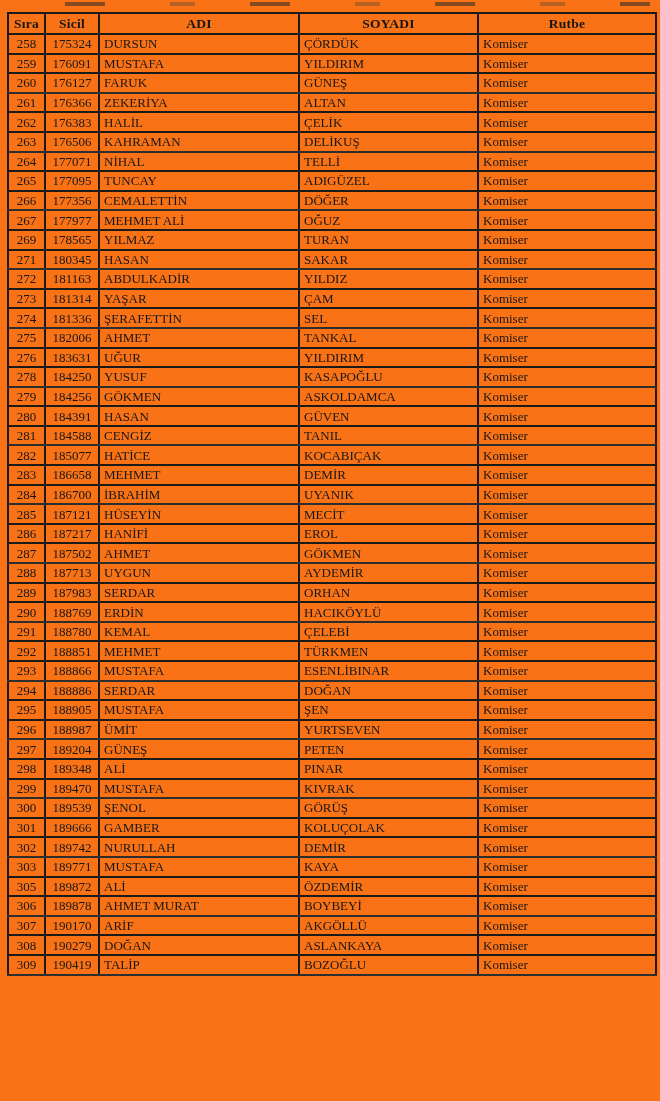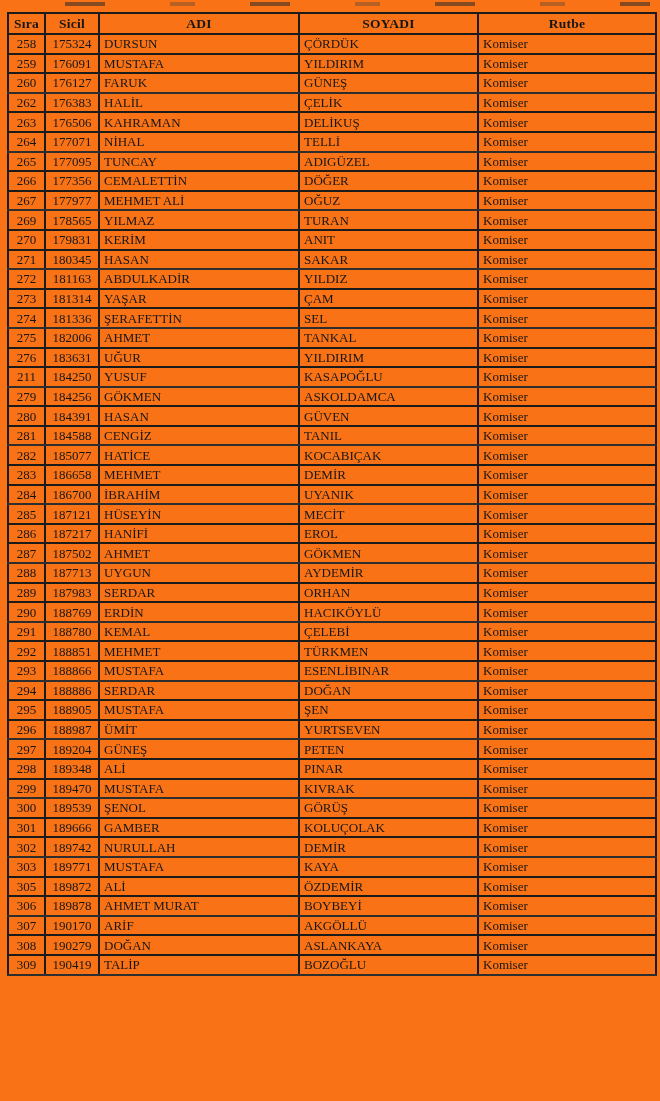--- a/index.html
+++ b/index.html
@@ -127,6 +127,13 @@
           <td class="col-rutbe">Komiser</td>
         </tr>
         <tr>
+          <td class="col-sira">261</td>
+          <td class="col-sicil">176366</td>
+          <td class="col-adi">ZEKERİYA</td>
+          <td class="col-soyadi">ALTAN</td>
+          <td class="col-rutbe">Komiser</td>
+        </tr>
+        <tr>
           <td class="col-sira">262</td>
           <td class="col-sicil">176383</td>
           <td class="col-adi">HALİL</td>

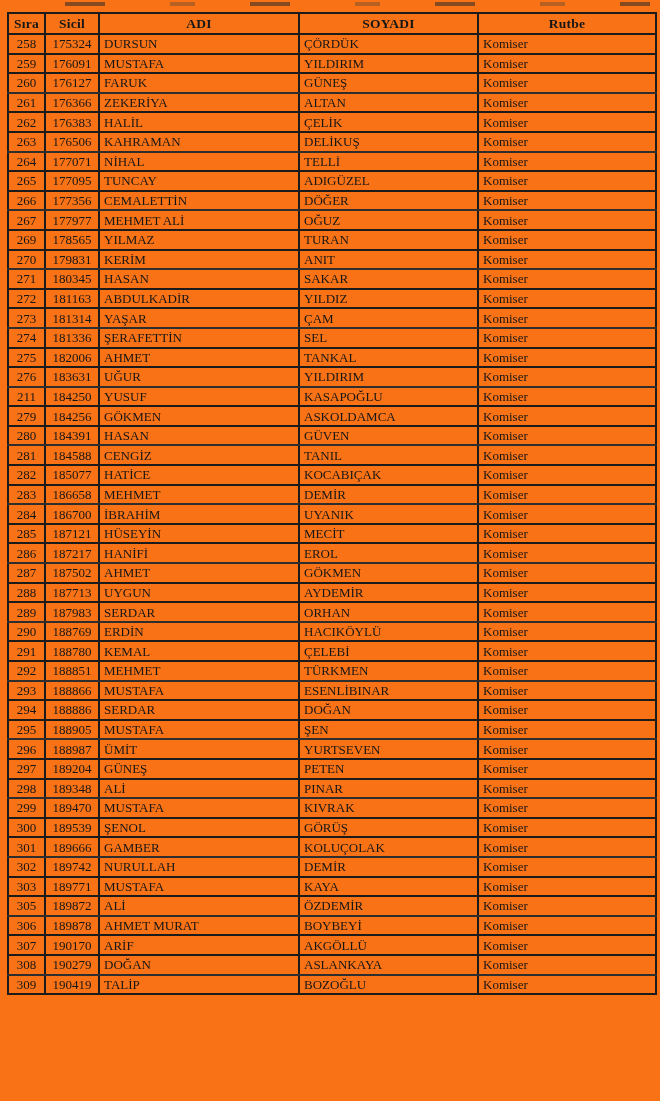--- a/index.html
+++ b/index.html
@@ -183,13 +183,6 @@
           <td class="col-rutbe">Komiser</td>
         </tr>
         <tr>
-          <td class="col-sira">270</td>
-          <td class="col-sicil">179831</td>
-          <td class="col-adi">KERİM</td>
-          <td class="col-soyadi">ANIT</td>
-          <td class="col-rutbe">Komiser</td>
-        </tr>
-        <tr>
           <td class="col-sira">271</td>
           <td class="col-sicil">180345</td>
           <td class="col-adi">HASAN</td>

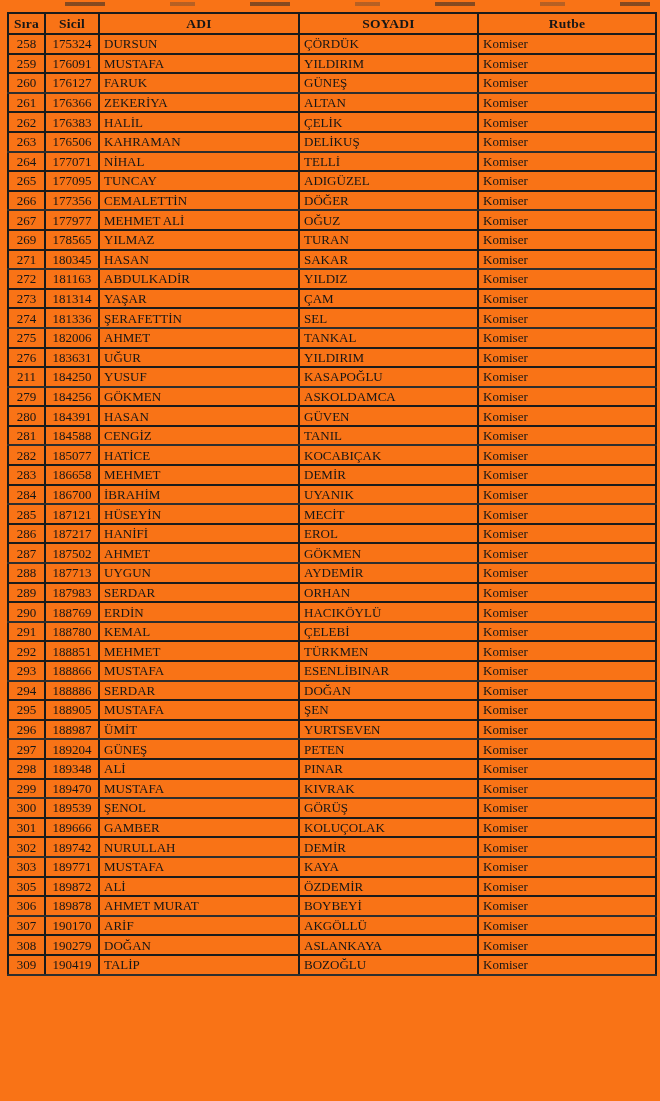--- a/index.html
+++ b/index.html
@@ -225,7 +225,7 @@
           <td class="col-rutbe">Komiser</td>
         </tr>
         <tr>
-          <td class="col-sira">211</td>
+          <td class="col-sira">278</td>
           <td class="col-sicil">184250</td>
           <td class="col-adi">YUSUF</td>
           <td class="col-soyadi">KASAPOĞLU</td>

